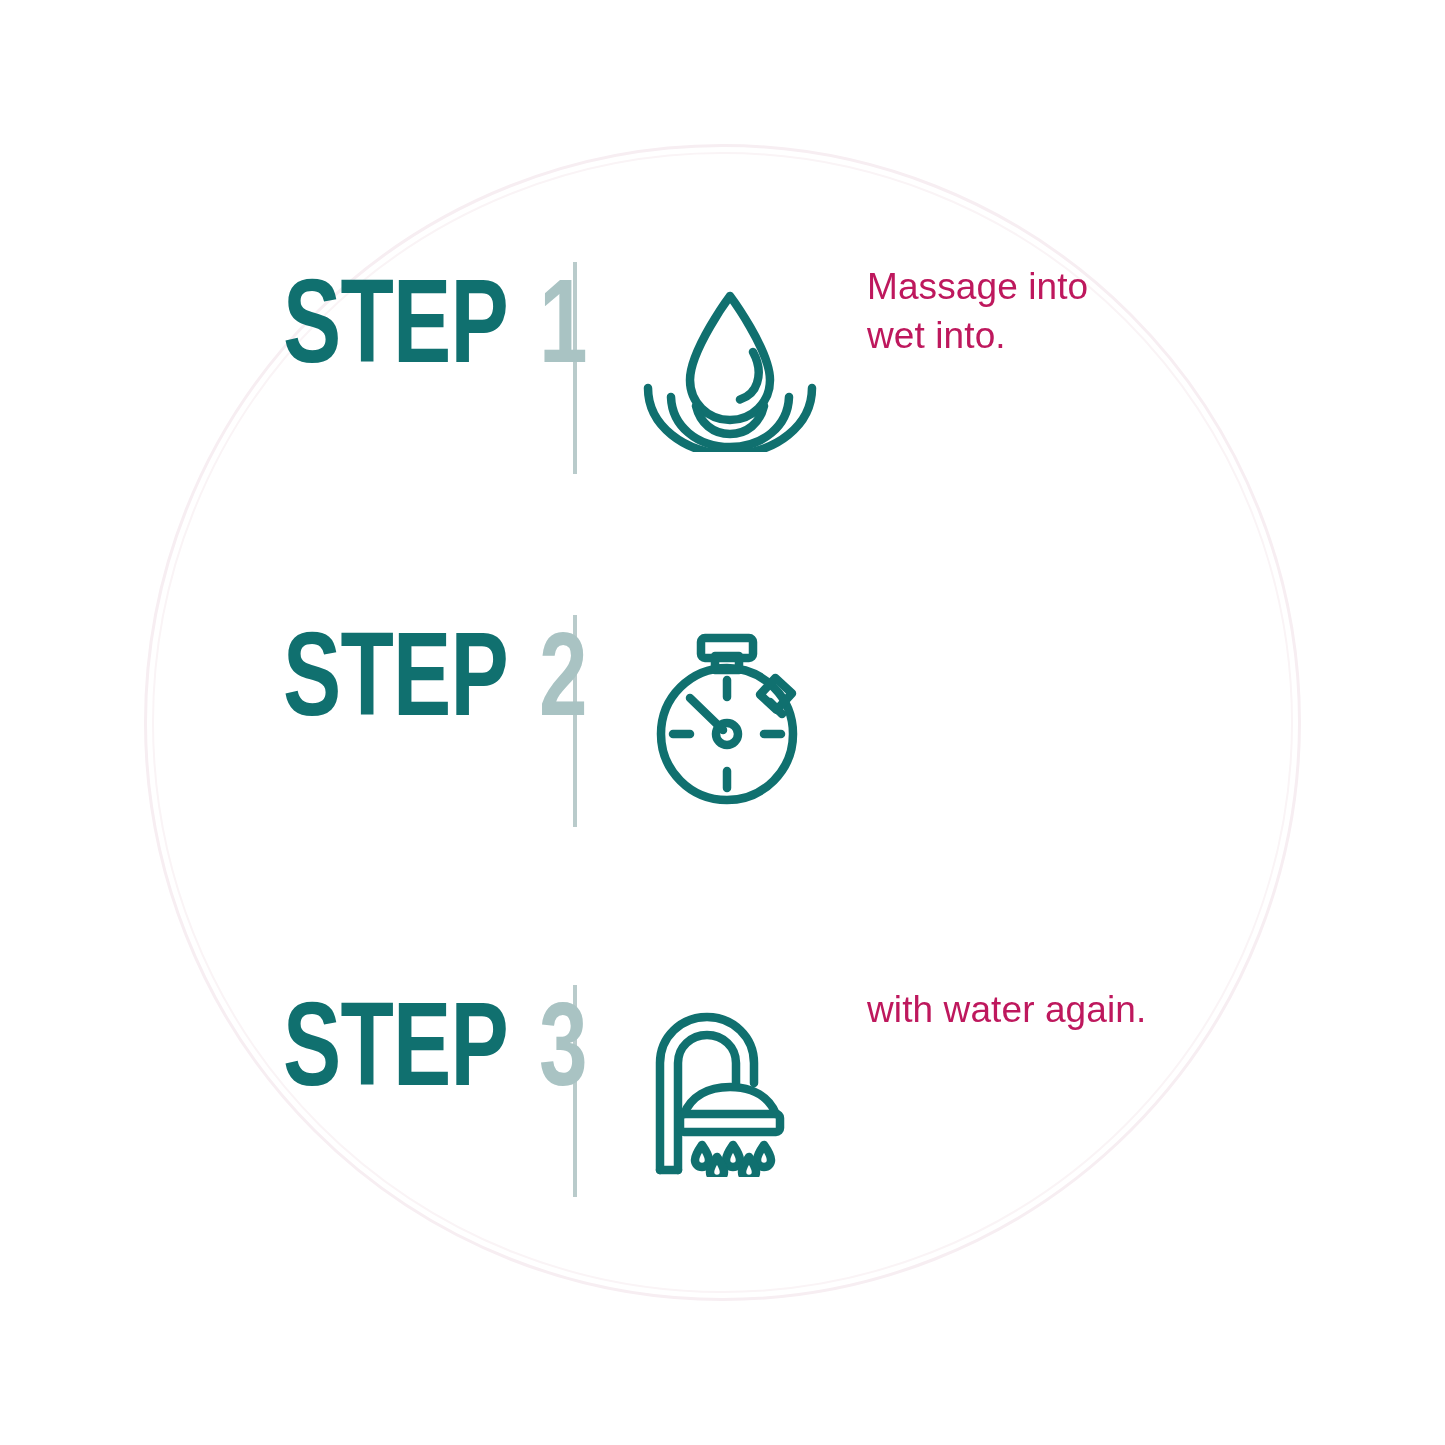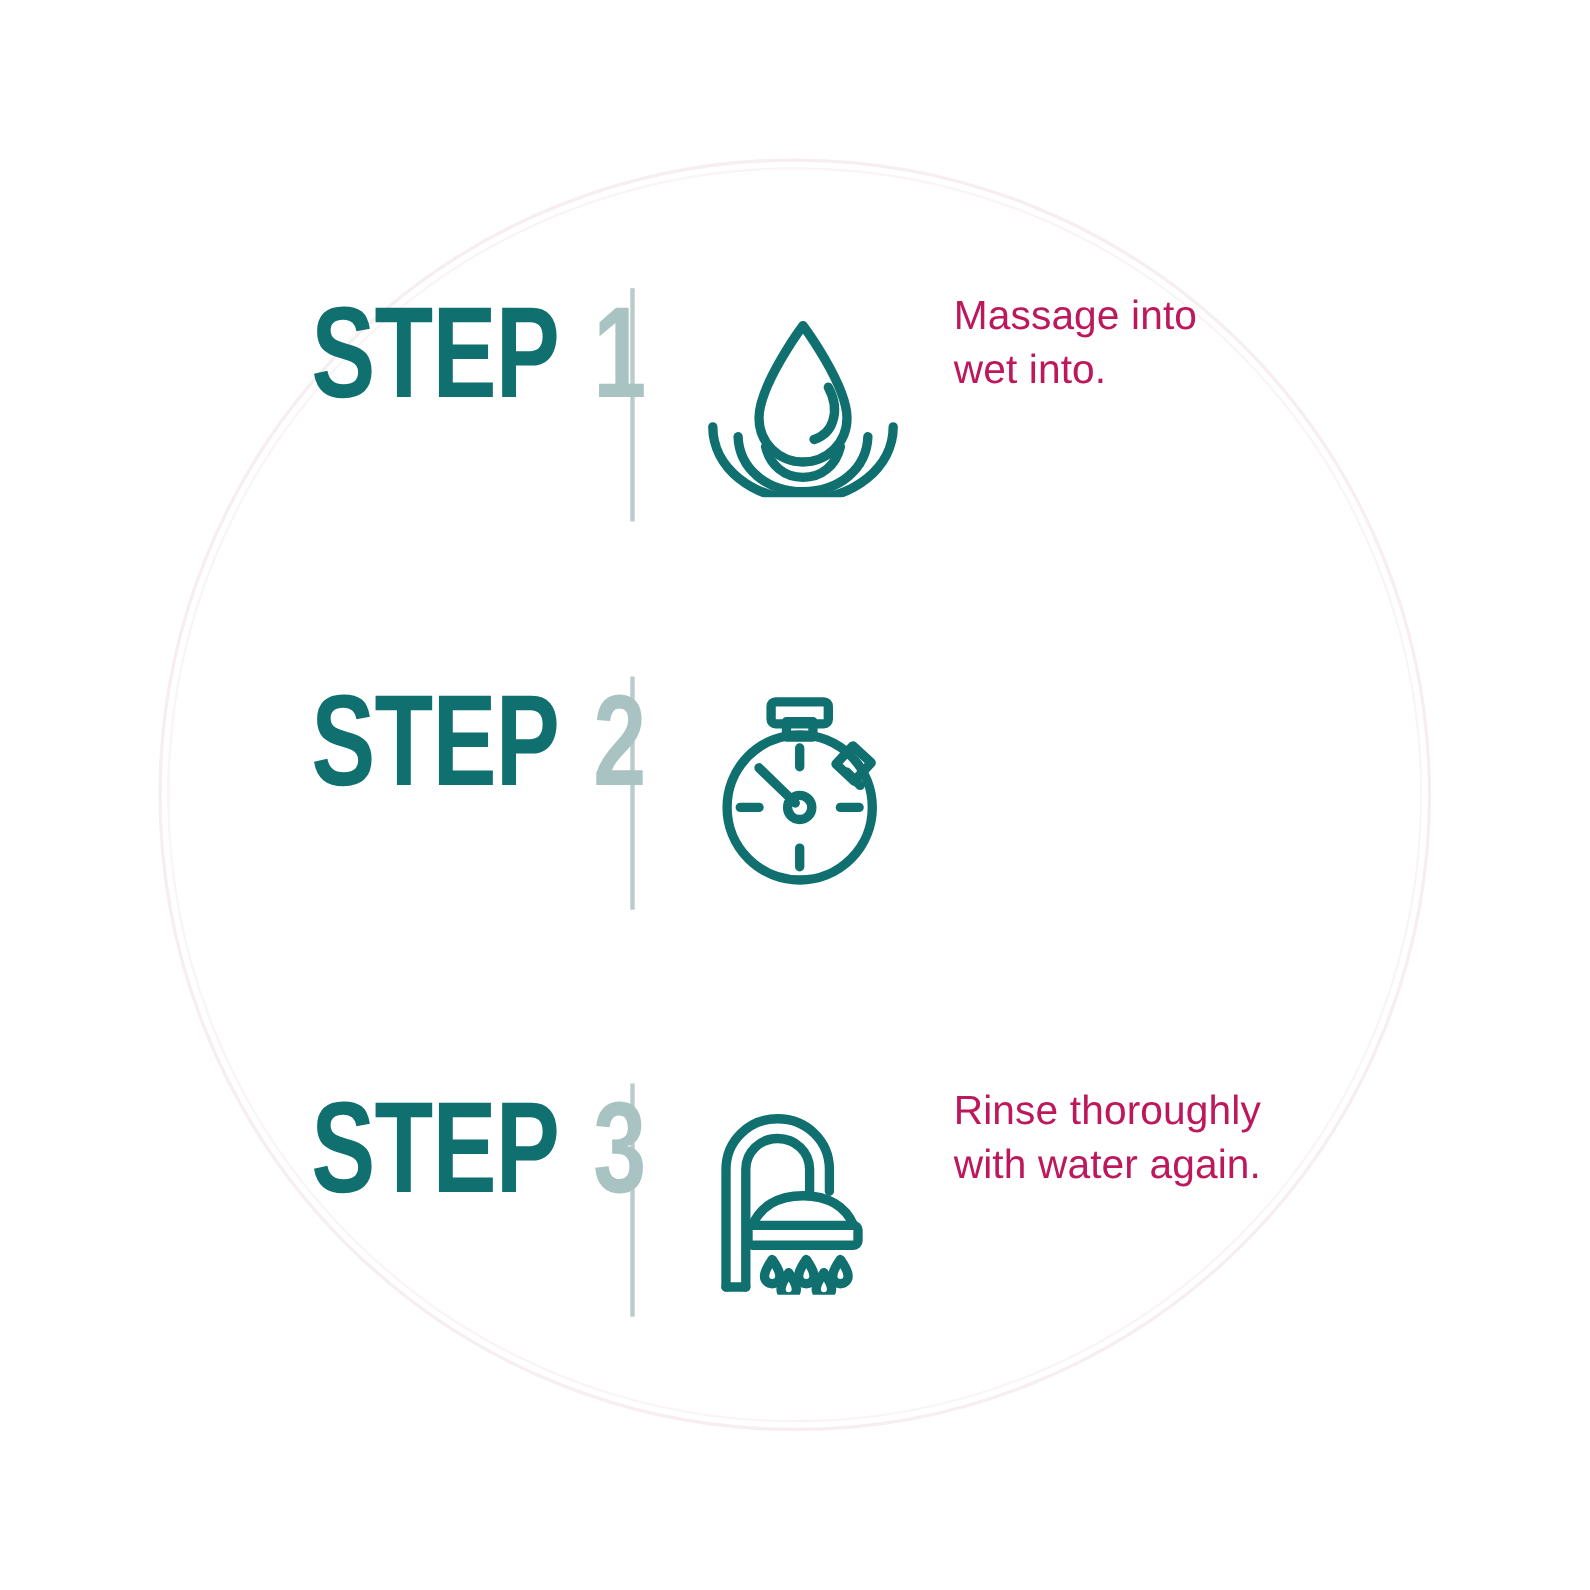--- a/index.html
+++ b/index.html
@@ -233,7 +233,6 @@
       </div>
 
       <div class="caption">
-        <span class="line">Rinse thoroughly</span>
         <span class="line">with water again.</span>
       </div>
     </div>

